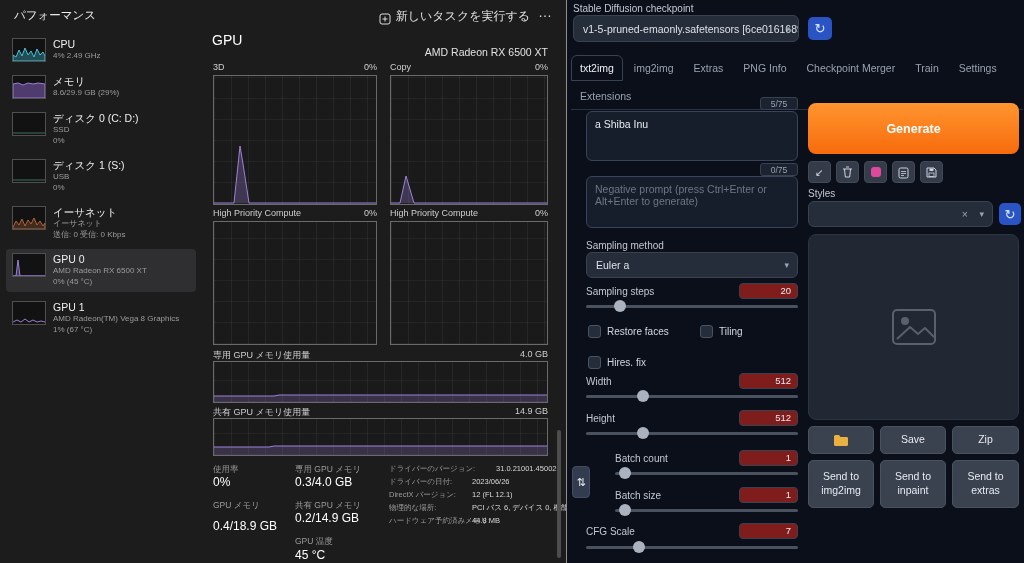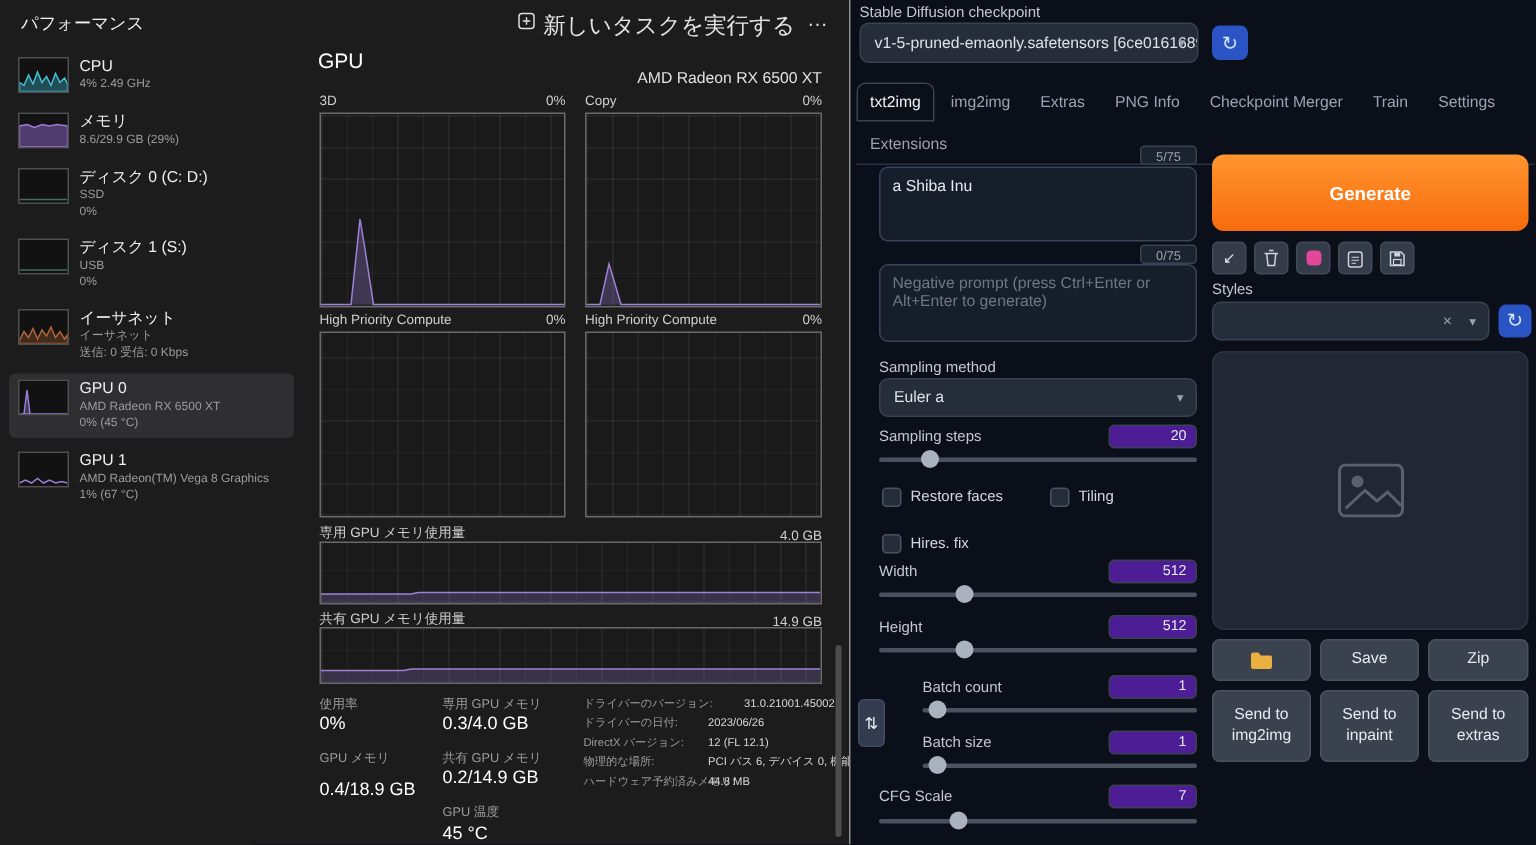--- a/index.html
+++ b/index.html
@@ -11,7 +11,7 @@
   
   .tm { position:absolute; left:0; top:0; width:566px; height:563px; background:#1c1c1d; color:#e8e8e8; overflow:hidden; }
   .tm-title { left:14px; top:8px; font-size:11.5px; color:#f0f0f0; }
-  .tm-run { right:30px; top:5px; display:flex; align-items:flex-start; gap:5px; font-size:15px; color:#e3e3e3;
+  .tm-run { right:30px; top:5px; display:flex; align-items:flex-end; gap:5px; font-size:12px; color:#e3e3e3;
     padding:3px 6px; border-radius:4px; cursor:default;font-family:Liberation Mono, monospace; }
   .tm-more { right:10px; top:2px; font-size:14px; color:#d9d9d9; padding:2px 4px; }
 

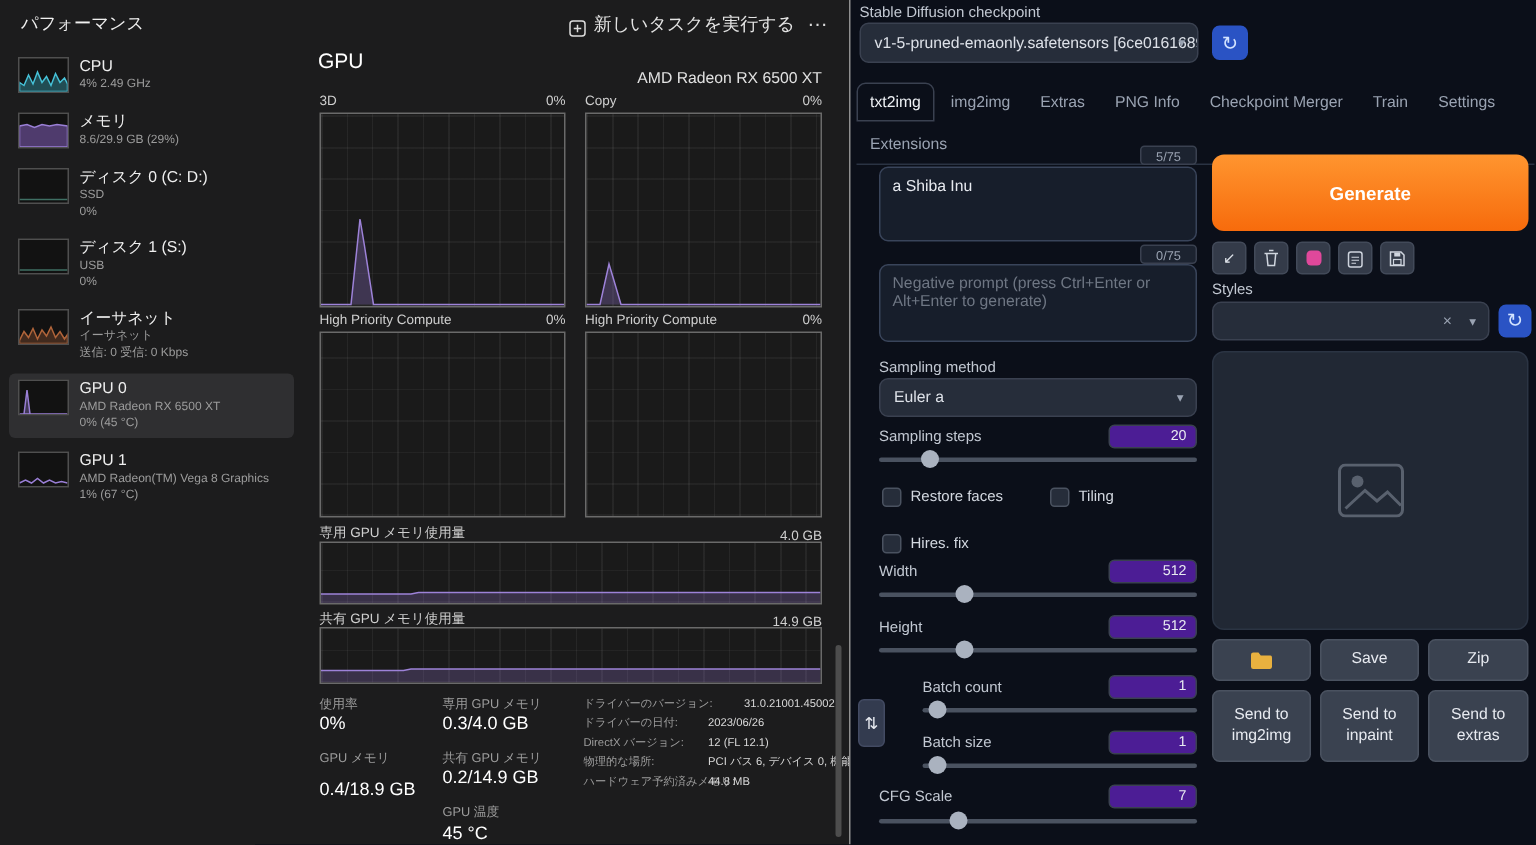--- a/index.html
+++ b/index.html
@@ -23,7 +23,7 @@
 
   .gpu-title { left:212px; top:32px; font-size:14px; font-weight:400; color:#fff; }
   .gpu-sub { right:18px; top:46px; font-size:10.5px; color:#e2e2e2; }
-  .chart-cap { display:flex; justify-content:space-between; font-size:9px; color:#cfcfcf;align-items:flex-end; }
+  .chart-cap { display:flex; justify-content:space-between; font-size:9px; color:#cfcfcf; }
   .chart { background-color:#1a1a1a; border:1px solid #6a6a6a;
     background-image:
       repeating-linear-gradient(90deg, rgba(255,255,255,0.055) 0 1px, transparent 1px 17px),

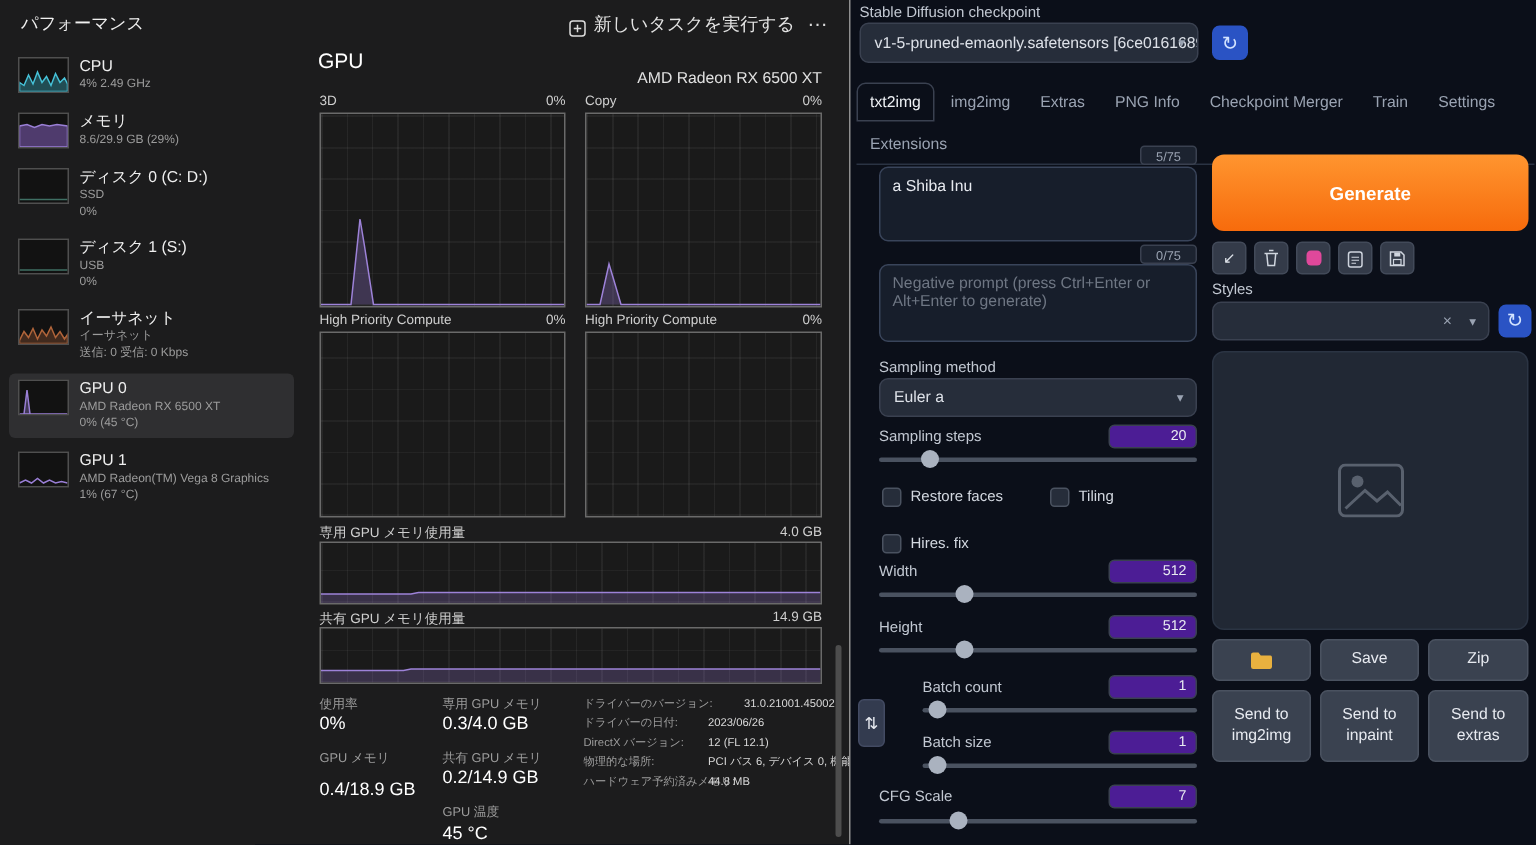--- a/index.html
+++ b/index.html
@@ -62,7 +62,7 @@
     display:flex; align-items:center; justify-content:center; color:#dfe3ea; font-size:10px; }
   .pinkdot { width:10px; height:10px; border-radius:3px; background:#e0489b; }
 
-  .num { width:59px; height:16px; background:#4c1d95; border:1px solid #3a4150; border-radius:4px;
+  .num { width:59px; height:16px; background:#7f1d1d; border:1px solid #3a4150; border-radius:4px;
     font-size:9.5px; color:#e7eaf0; text-align:right; padding:1px 6px 0 0; }
   .slider { height:3px; background:#4a5260; border-radius:2px; }
   .slider .th { position:absolute; top:-5px; width:12px; height:12px; border-radius:50%; background:#aab2bf; }

